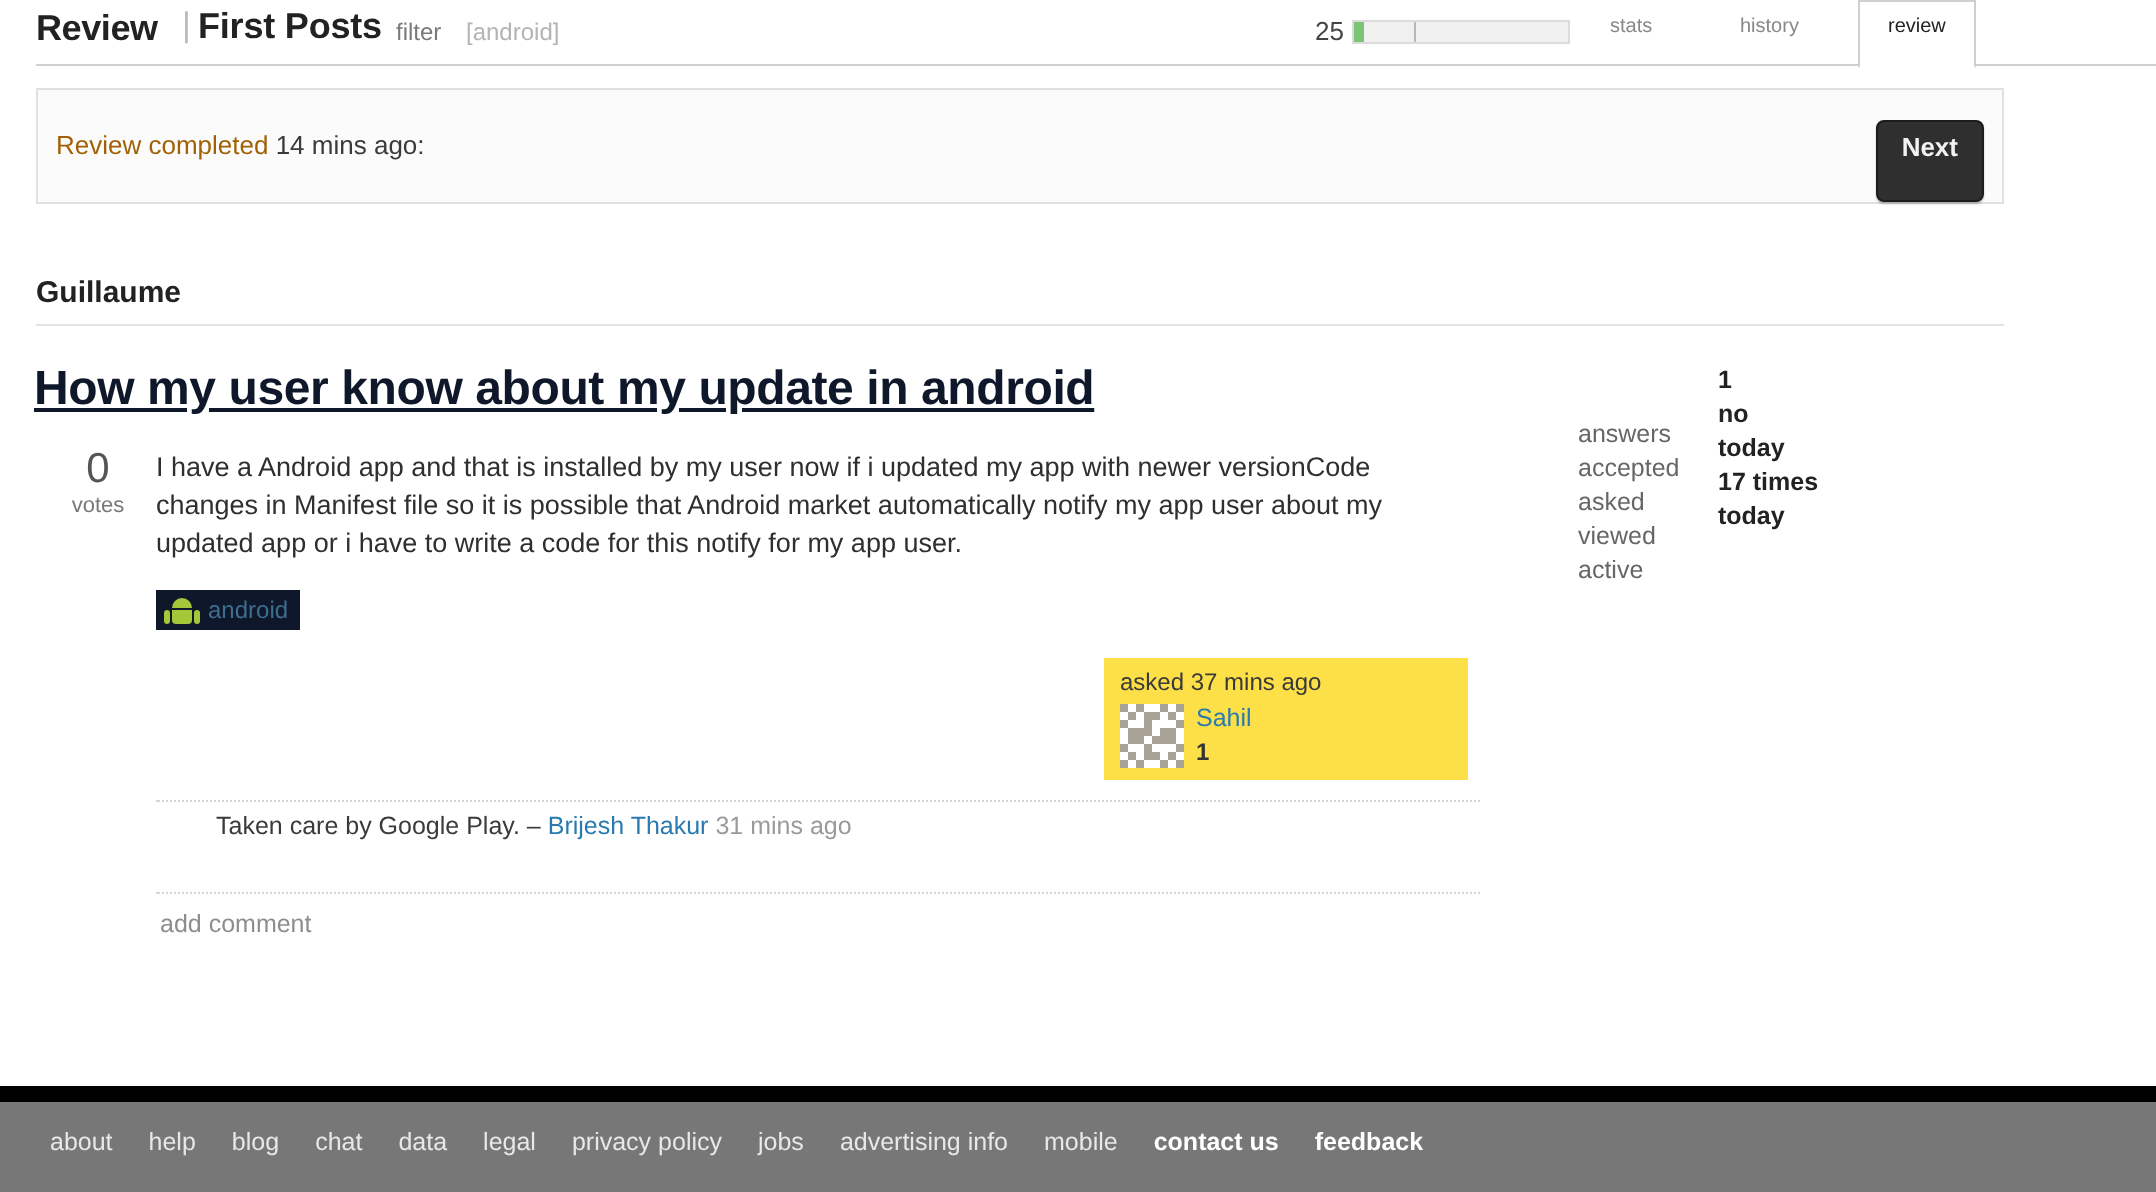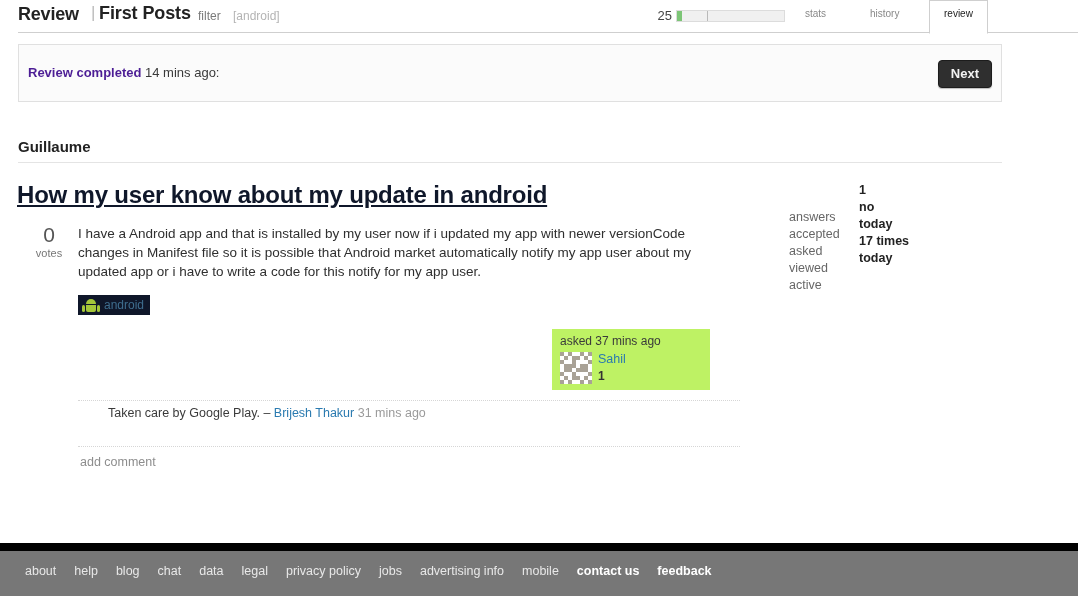--- a/index.html
+++ b/index.html
@@ -92,7 +92,7 @@
     position: absolute; left: 9px; top: 20px;
     font-size: 13px; color: #3a3a3a; white-space: nowrap;
   }
-  .banner .line1 b { font-weight: bold; color: #4c1d95; }
+  .banner .line1 b { font-weight: normal; color: #a16207; }
   .banner .line2 {
     position: absolute; left: 9px; top: 41px;
     font-size: 13px; color: #3a3a3a; white-space: nowrap;

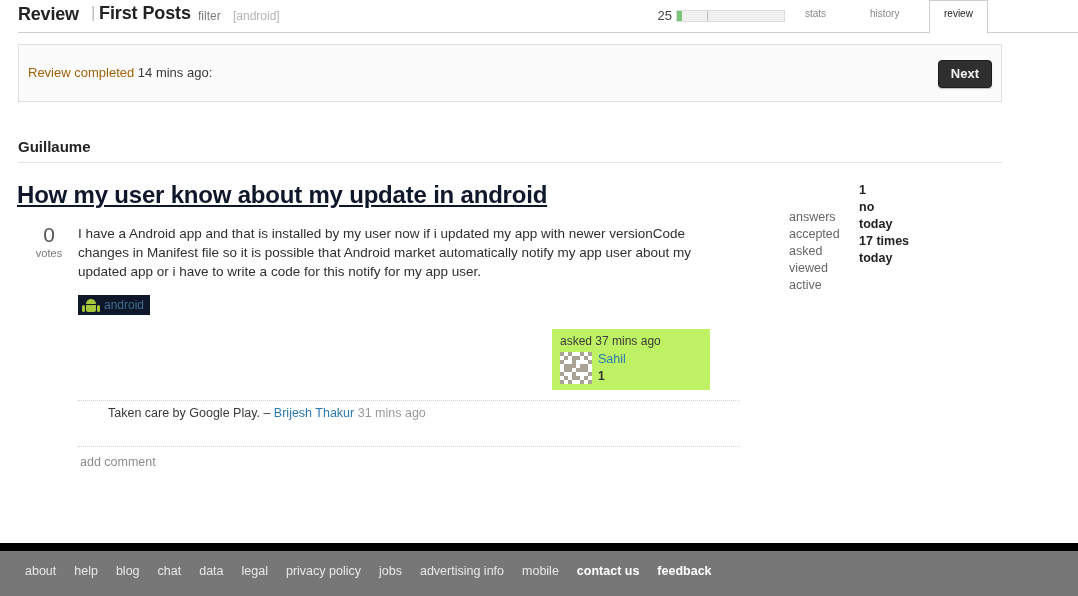--- a/index.html
+++ b/index.html
@@ -105,7 +105,7 @@
     background: #2f2f2f; color: #f2f2f2;
     border: 1px solid #1c1c1c; border-radius: 4px;
     font-size: 13px; font-weight: bold;
-    padding: 5px 12px 6px 12px;
+    padding: 5px 12px 19px 12px;
     cursor: pointer;
     box-shadow: 0 1px 1px rgba(0,0,0,.25);
     font-family: "Liberation Sans", sans-serif;

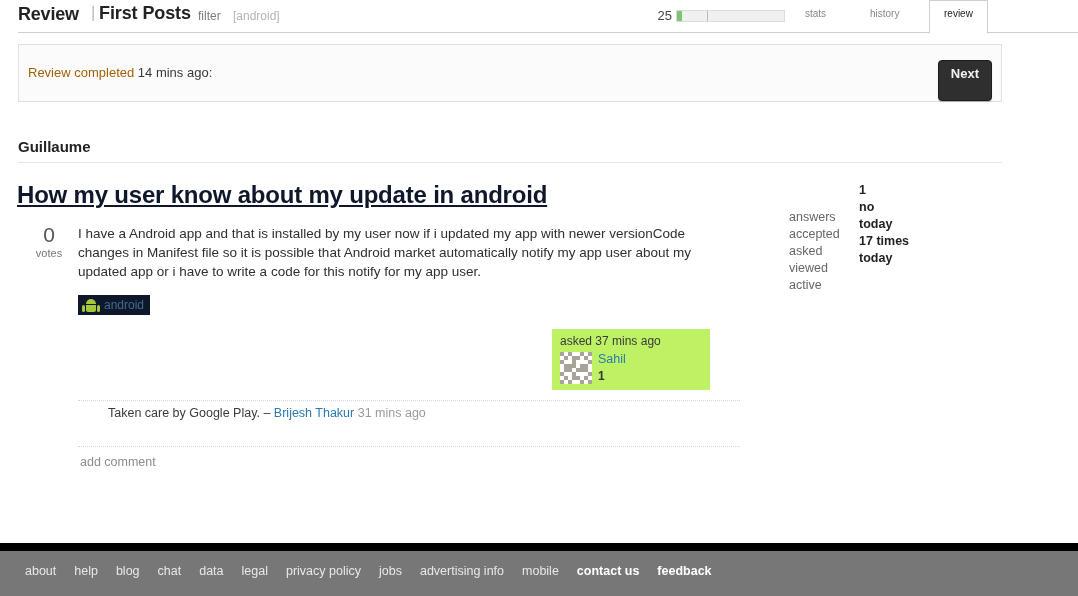--- a/index.html
+++ b/index.html
@@ -167,8 +167,8 @@
   
   .askedcard {
     position: absolute; left: 552px; top: 329px;
-    width: 158px; height: 61px;
-    background: #bef264;
+    width: 182px; height: 61px;
+    background: #fde047;
   }
   .askedcard .when {
     position: absolute; left: 8px; top: 5px;

